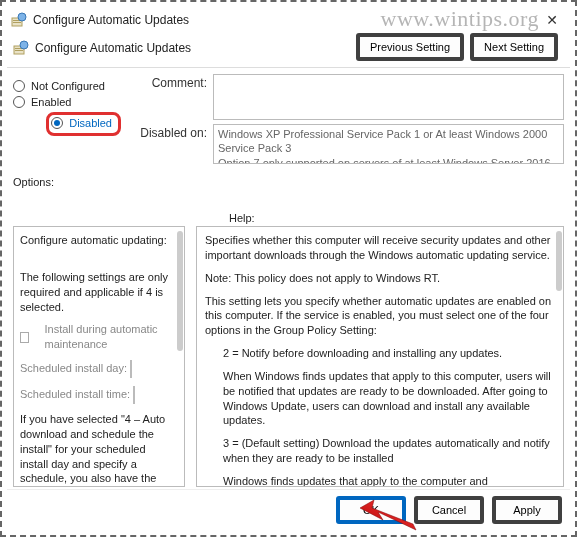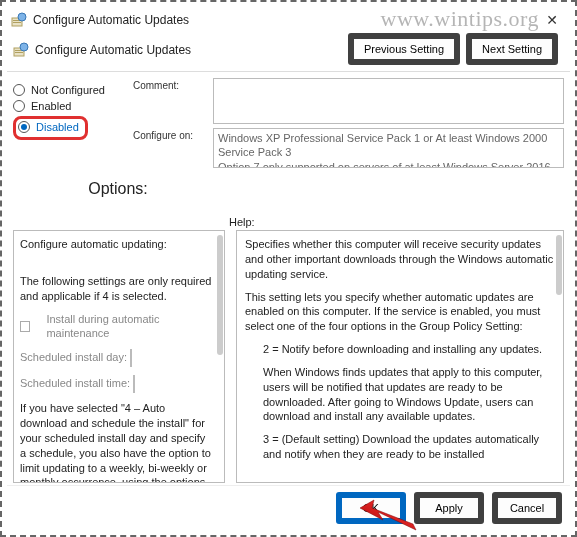--- a/index.html
+++ b/index.html
@@ -14,7 +14,7 @@
   .subheader .icon { width:16px; height:16px; margin-right:6px; }
   .subheader .title { font-size:12px; flex:1; }
   .navbtns { display:flex; gap:6px; padding-right:6px; margin-top:-2px; }
-  .btn { background:#fdfdfd; border:6px solid #404040; border-radius:3px; padding:4px 10px; font-size:11px; cursor:pointer; }
+  .btn { background:#fdfdfd; border:4px solid #404040; border-radius:3px; padding:4px 10px; font-size:11px; cursor:pointer; }
   .hr { border-top:1px solid #ddd; margin:4px 0; }
   .toprow { display:flex; }
   .radiocol { width:120px; padding:4px 6px; }

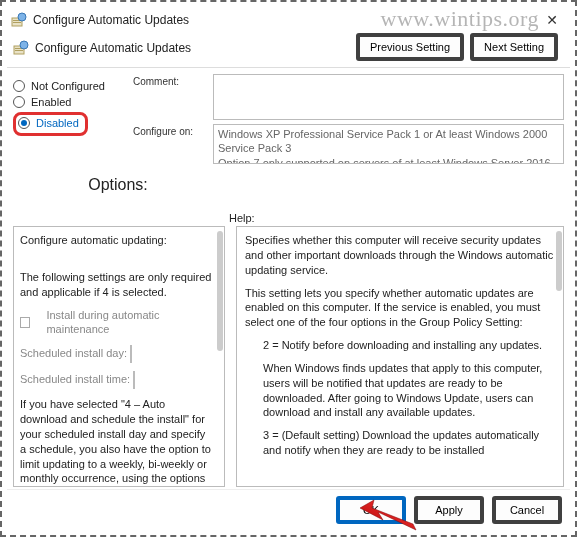--- a/index.html
+++ b/index.html
@@ -17,7 +17,7 @@
   .btn { background:#fdfdfd; border:4px solid #404040; border-radius:3px; padding:4px 10px; font-size:11px; cursor:pointer; }
   .hr { border-top:1px solid #ddd; margin:4px 0; }
   .toprow { display:flex; }
-  .radiocol { width:120px; padding:4px 6px; }
+  .radiocol { width:120px; padding:4px 6px;text-align:right; }
   .radio-item { display:flex; align-items:center; gap:6px; margin:4px 0; font-size:11px; cursor:pointer; }
   .radio { width:12px; height:12px; border:1px solid #555; border-radius:50%; display:inline-flex; align-items:center; justify-content:center; }
   .radio.sel::after { content:""; width:6px; height:6px; background:#0067c0; border-radius:50%; }

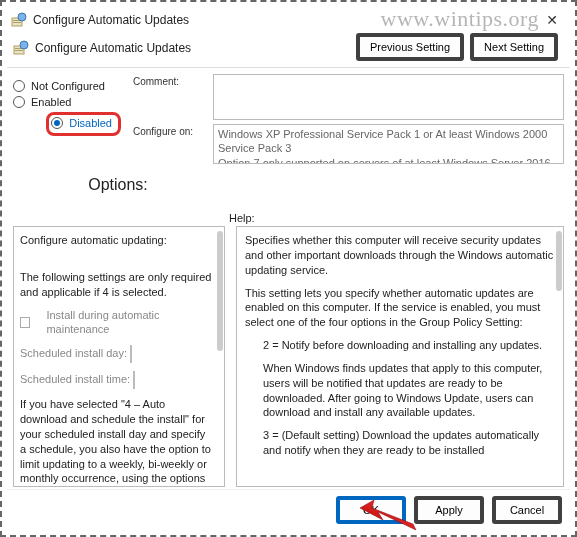--- a/index.html
+++ b/index.html
@@ -24,7 +24,7 @@
   .highlight { border:3px solid #e03030; border-radius:8px; padding:0 6px 2px 2px; display:inline-flex; }
   .rightcol { flex:1; padding:2px 6px; }
   .lblrow { display:flex; margin-bottom:4px; }
-  .lblrow .lbl { width:80px; padding-right:6px; font-size:10px; color:#333; padding-top:2px; }
+  .lblrow .lbl { width:80px; text-align:right; padding-right:6px; font-size:12px; color:#333; padding-top:2px; }
   .commentbox { flex:1; height:46px; border:1px solid #bbb; background:#fff; font-size:11px; padding:2px; resize:none; overflow:auto; }
   .supbox { flex:1; height:40px; border:1px solid #bbb; background:#fff; font-size:11px; padding:2px 4px; color:#666; overflow:hidden; line-height:1.3; }
   .labelsrow { display:flex; margin-top:6px; }

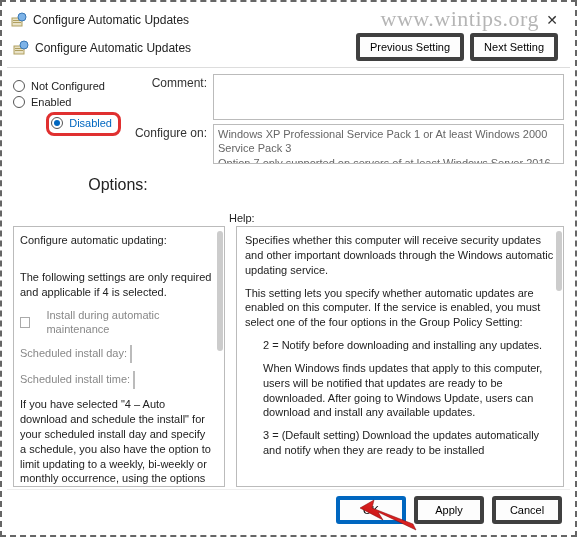--- a/index.html
+++ b/index.html
@@ -109,7 +109,7 @@
           <textarea class="commentbox" style=""></textarea>
         </div>
         <div class="lblrow">
-          <div class="lbl">Configure on:</div>
+          <div class="lbl">Disabled on:</div>
           <div class="supbox" style="white-space:pre-line;">Windows XP Professional Service Pack 1 or At least Windows 2000 Service Pack 3
 Option 7 only supported on servers of at least Windows Server 2016 edition</div>
         </div>

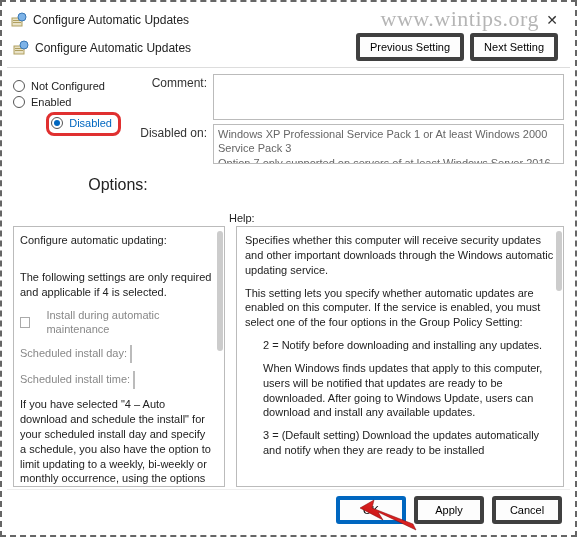--- a/index.html
+++ b/index.html
@@ -28,7 +28,7 @@
   .commentbox { flex:1; height:46px; border:1px solid #bbb; background:#fff; font-size:11px; padding:2px; resize:none; overflow:auto; }
   .supbox { flex:1; height:40px; border:1px solid #bbb; background:#fff; font-size:11px; padding:2px 4px; color:#666; overflow:hidden; line-height:1.3; }
   .labelsrow { display:flex; margin-top:6px; }
-  .labelsrow .l { width:216px; padding-left:6px; font-size:16px;text-align:center; }
+  .labelsrow .l { width:216px; padding-left:6px; font-size:11px; }
   .labelsrow .r { padding-left:6px; font-size:11px;margin-top:36px; }
   .panes { flex:1; display:flex; min-height:0; }
   .pane { border:1px solid #bbb; background:#fff; overflow:auto; font-size:11px; line-height:1.35; position:relative; }

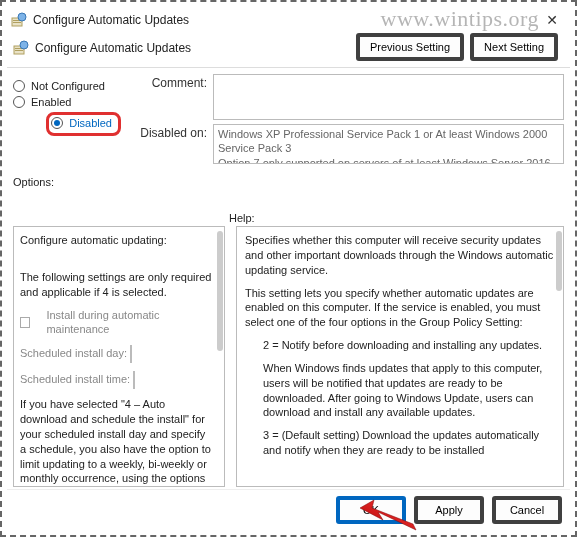--- a/index.html
+++ b/index.html
@@ -32,7 +32,7 @@
   .labelsrow .r { padding-left:6px; font-size:11px;margin-top:36px; }
   .panes { flex:1; display:flex; min-height:0; }
   .pane { border:1px solid #bbb; background:#fff; overflow:auto; font-size:11px; line-height:1.35; position:relative; }
-  .pane.left { width:212px; margin:2px 2px 2px 6px; padding:6px 10px 6px 6px; }
+  .pane.left { width:172px; margin:2px 2px 2px 6px; padding:6px 10px 6px 6px; }
   .pane.right { flex:1; margin:2px 6px 2px 9px; padding:6px 8px; }
   .chk { display:inline-flex; align-items:center; gap:16px; color:#888; }
   .chkbox { width:11px; height:11px; border:1px solid #aaa; background:#fff; }

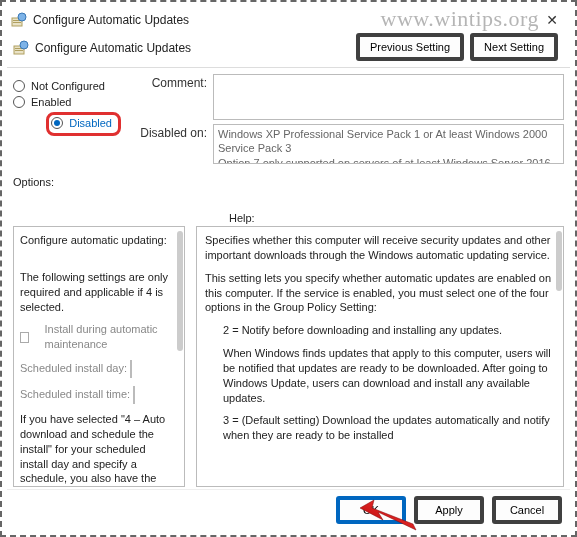--- a/index.html
+++ b/index.html
@@ -142,6 +142,7 @@
       <div class="pane right">
         <div class="scrollthumb" style="top:4px; height:60px;"></div>
         <p>Specifies whether this computer will receive security updates and other important downloads through the Windows automatic updating service.</p>
+        <p>Note: This policy does not apply to Windows RT.</p>
         <p>This setting lets you specify whether automatic updates are enabled on this computer. If the service is enabled, you must select one of the four options in the Group Policy Setting:</p>
         <p class="indent">2 = Notify before downloading and installing any updates.</p>
         <p class="indent">When Windows finds updates that apply to this computer, users will be notified that updates are ready to be downloaded. After going to Windows Update, users can download and install any available updates.</p>

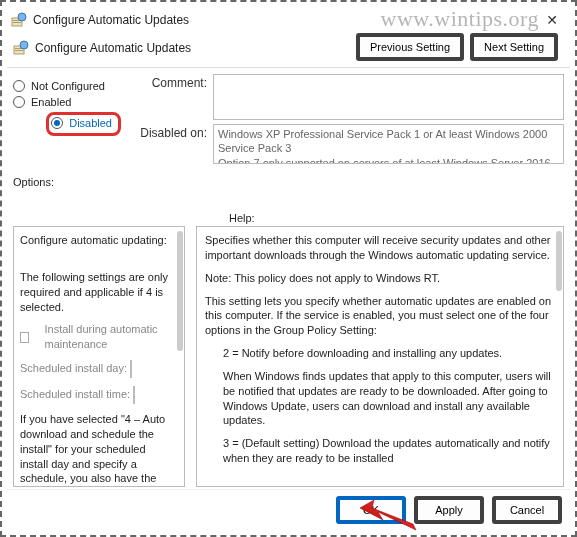--- a/index.html
+++ b/index.html
@@ -147,6 +147,7 @@
         <p class="indent">2 = Notify before downloading and installing any updates.</p>
         <p class="indent">When Windows finds updates that apply to this computer, users will be notified that updates are ready to be downloaded. After going to Windows Update, users can download and install any available updates.</p>
         <p class="indent">3 = (Default setting) Download the updates automatically and notify when they are ready to be installed</p>
+        <p class="indent">Windows finds updates that apply to the computer and</p>
       </div>
     </div>
 

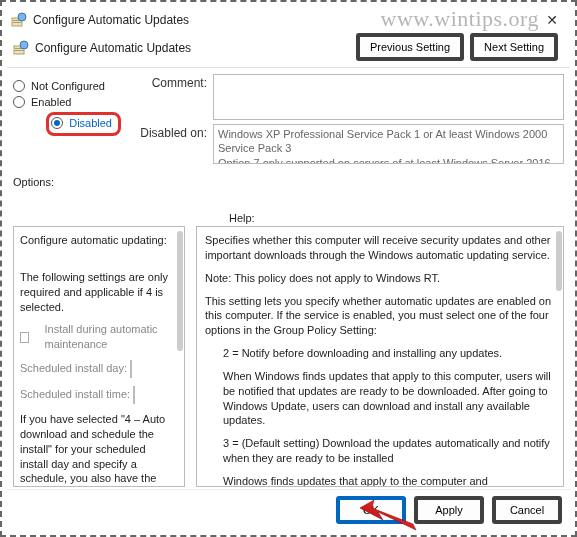--- a/index.html
+++ b/index.html
@@ -153,8 +153,8 @@
 
     <div class="footer">
       <button class="btn primary">OK</button>
+      <button class="btn">Cancel</button>
       <button class="btn">Apply</button>
-      <button class="btn">Cancel</button>
       <svg class="arrow" style="right:152px; bottom:-2px;" width="60" height="34" viewBox="0 0 60 34">
         <defs>
           <linearGradient id="g" x1="0" y1="1" x2="1" y2="0">

